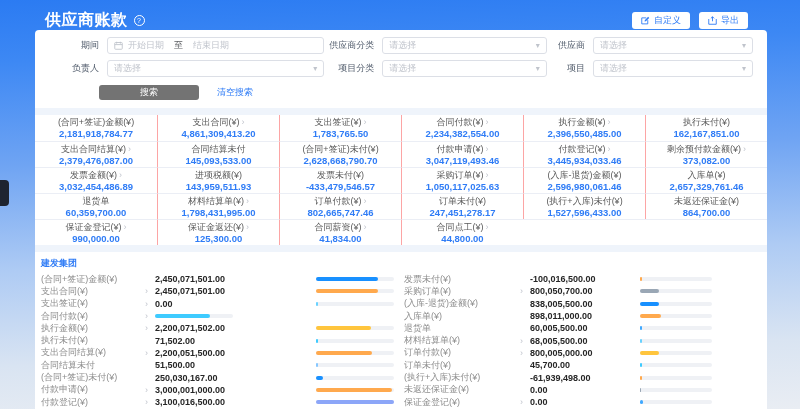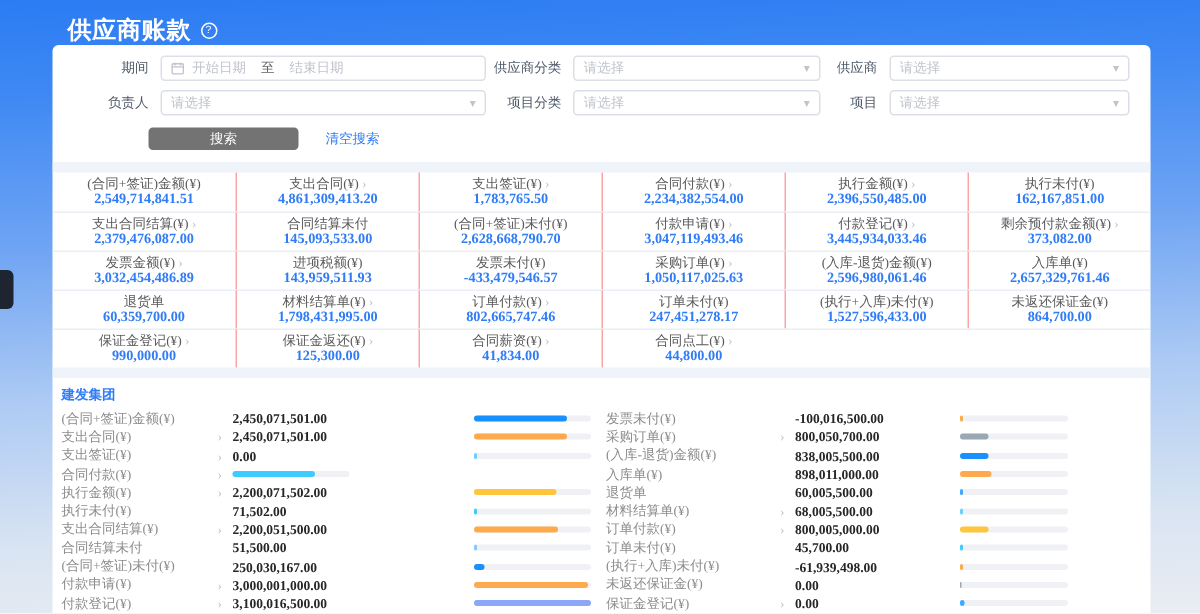--- a/index.html
+++ b/index.html
@@ -73,6 +73,26 @@
 <div class="topbar">
   <span class="page-title">供应商账款</span>
   <span class="help-circle">?</span>
+  <div class="topbar-actions">
+    <button class="top-btn">
+      <span>
+          <svg width="9" height="9" viewBox="0 0 12 12">
+            <path d="M1 2.5h6M1 2.5v8h8v-5" fill="none" stroke="#2F7CF6" stroke-width="1.2"></path>
+            <path d="M9.5 1 L11 2.5 L6.5 7 L4.8 7.2 L5 5.5 Z" fill="#2F7CF6"></path>
+          </svg>
+        </span>
+      <span>自定义</span>
+    </button>
+    <button class="top-btn">
+      <span>
+          <svg width="9" height="9" viewBox="0 0 12 12">
+            <path d="M1 4v7h10V4" fill="none" stroke="#2F7CF6" stroke-width="1.2"></path>
+            <path d="M6 1v6M6 1 3.8 3.2M6 1 8.2 3.2" fill="none" stroke="#2F7CF6" stroke-width="1.2"></path>
+          </svg>
+        </span>
+      <span>导出</span>
+    </button>
+  </div>
 </div>
 
 <div class="panel">

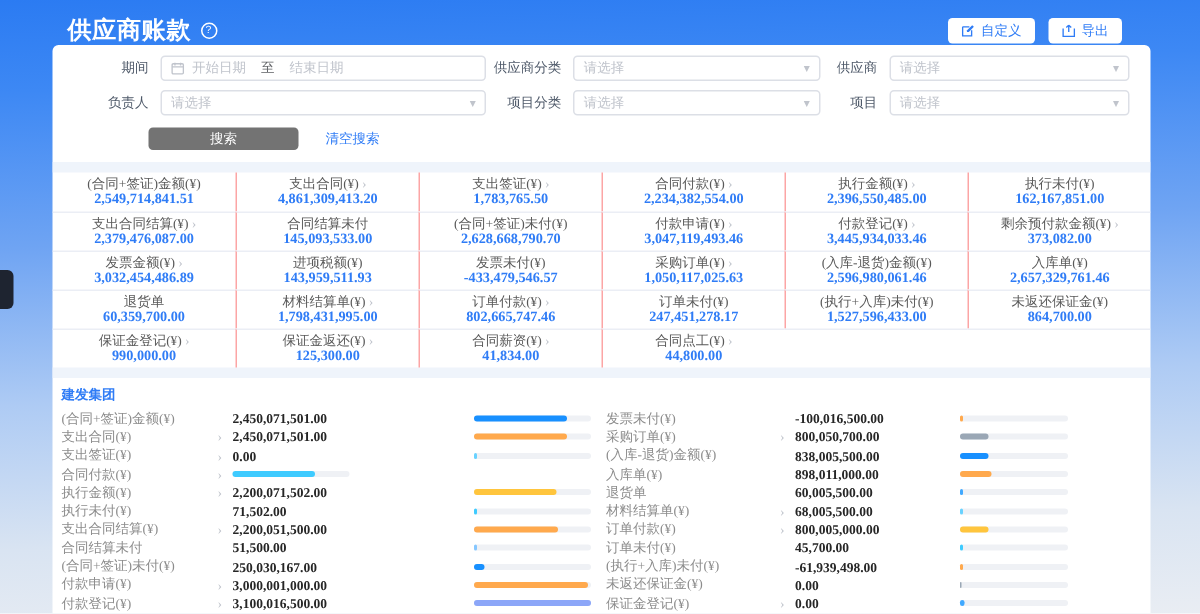--- a/index.html
+++ b/index.html
@@ -17,7 +17,7 @@
   .top-btn { background:#fff; color:#2F7CF6; border:none; border-radius:3px; height:17px; padding:0 9px; font-size:9px; display:flex; align-items:center; gap:4px; cursor:pointer; font-family:inherit; }
   .top-btn svg { display:block; }
 
-  .panel { position:absolute; left:35px; top:30px; width:732px; bottom:0; background:#fff; border-radius:4px 4px 0 0; overflow:hidden;font-family:Liberation Serif, serif; }
+  .panel { position:absolute; left:35px; top:30px; width:732px; bottom:0; background:#fff; border-radius:4px 4px 0 0; overflow:hidden; }
 
   
   .filter-area { padding:7px 14px 0 0; }

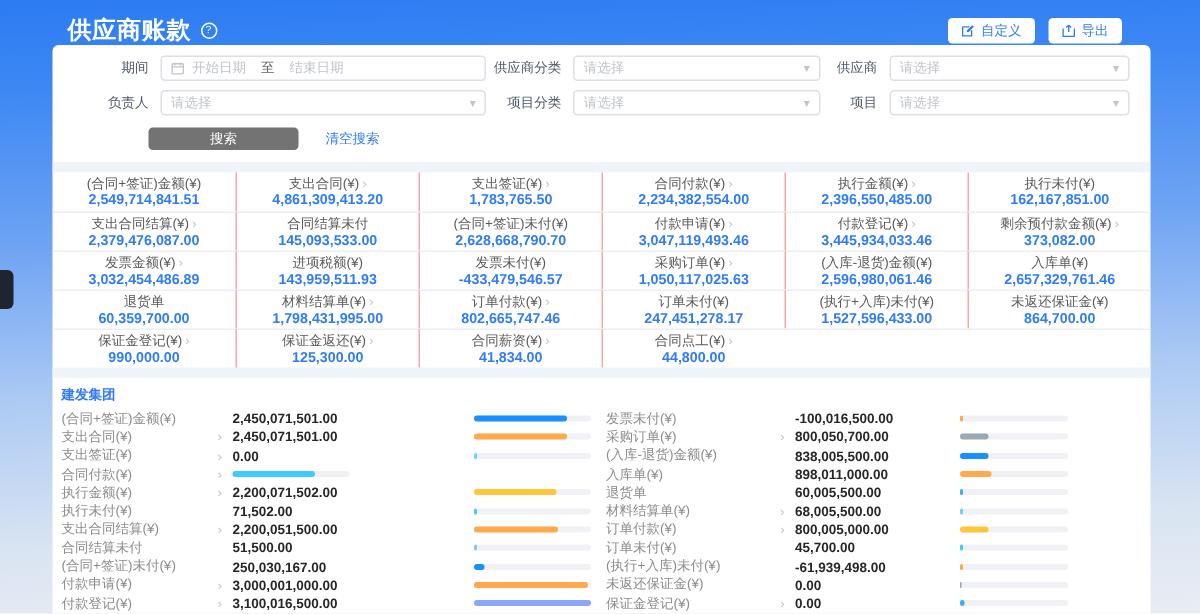--- a/index.html
+++ b/index.html
@@ -162,7 +162,7 @@
   <div class="stats-grid" id="stats-grid">
       <div class="stat-cell">
         <div class="stat-label"><span>(合同+签证)金额(¥)</span></div>
-        <div class="stat-value">2,549,714,841.51</div>
+        <div class="stat-value">2,181,918,784.77</div>
       </div>
       <div class="stat-cell bl">
         <div class="stat-label"><span>支出合同(¥)</span><span class="chev-r">›</span></div>

